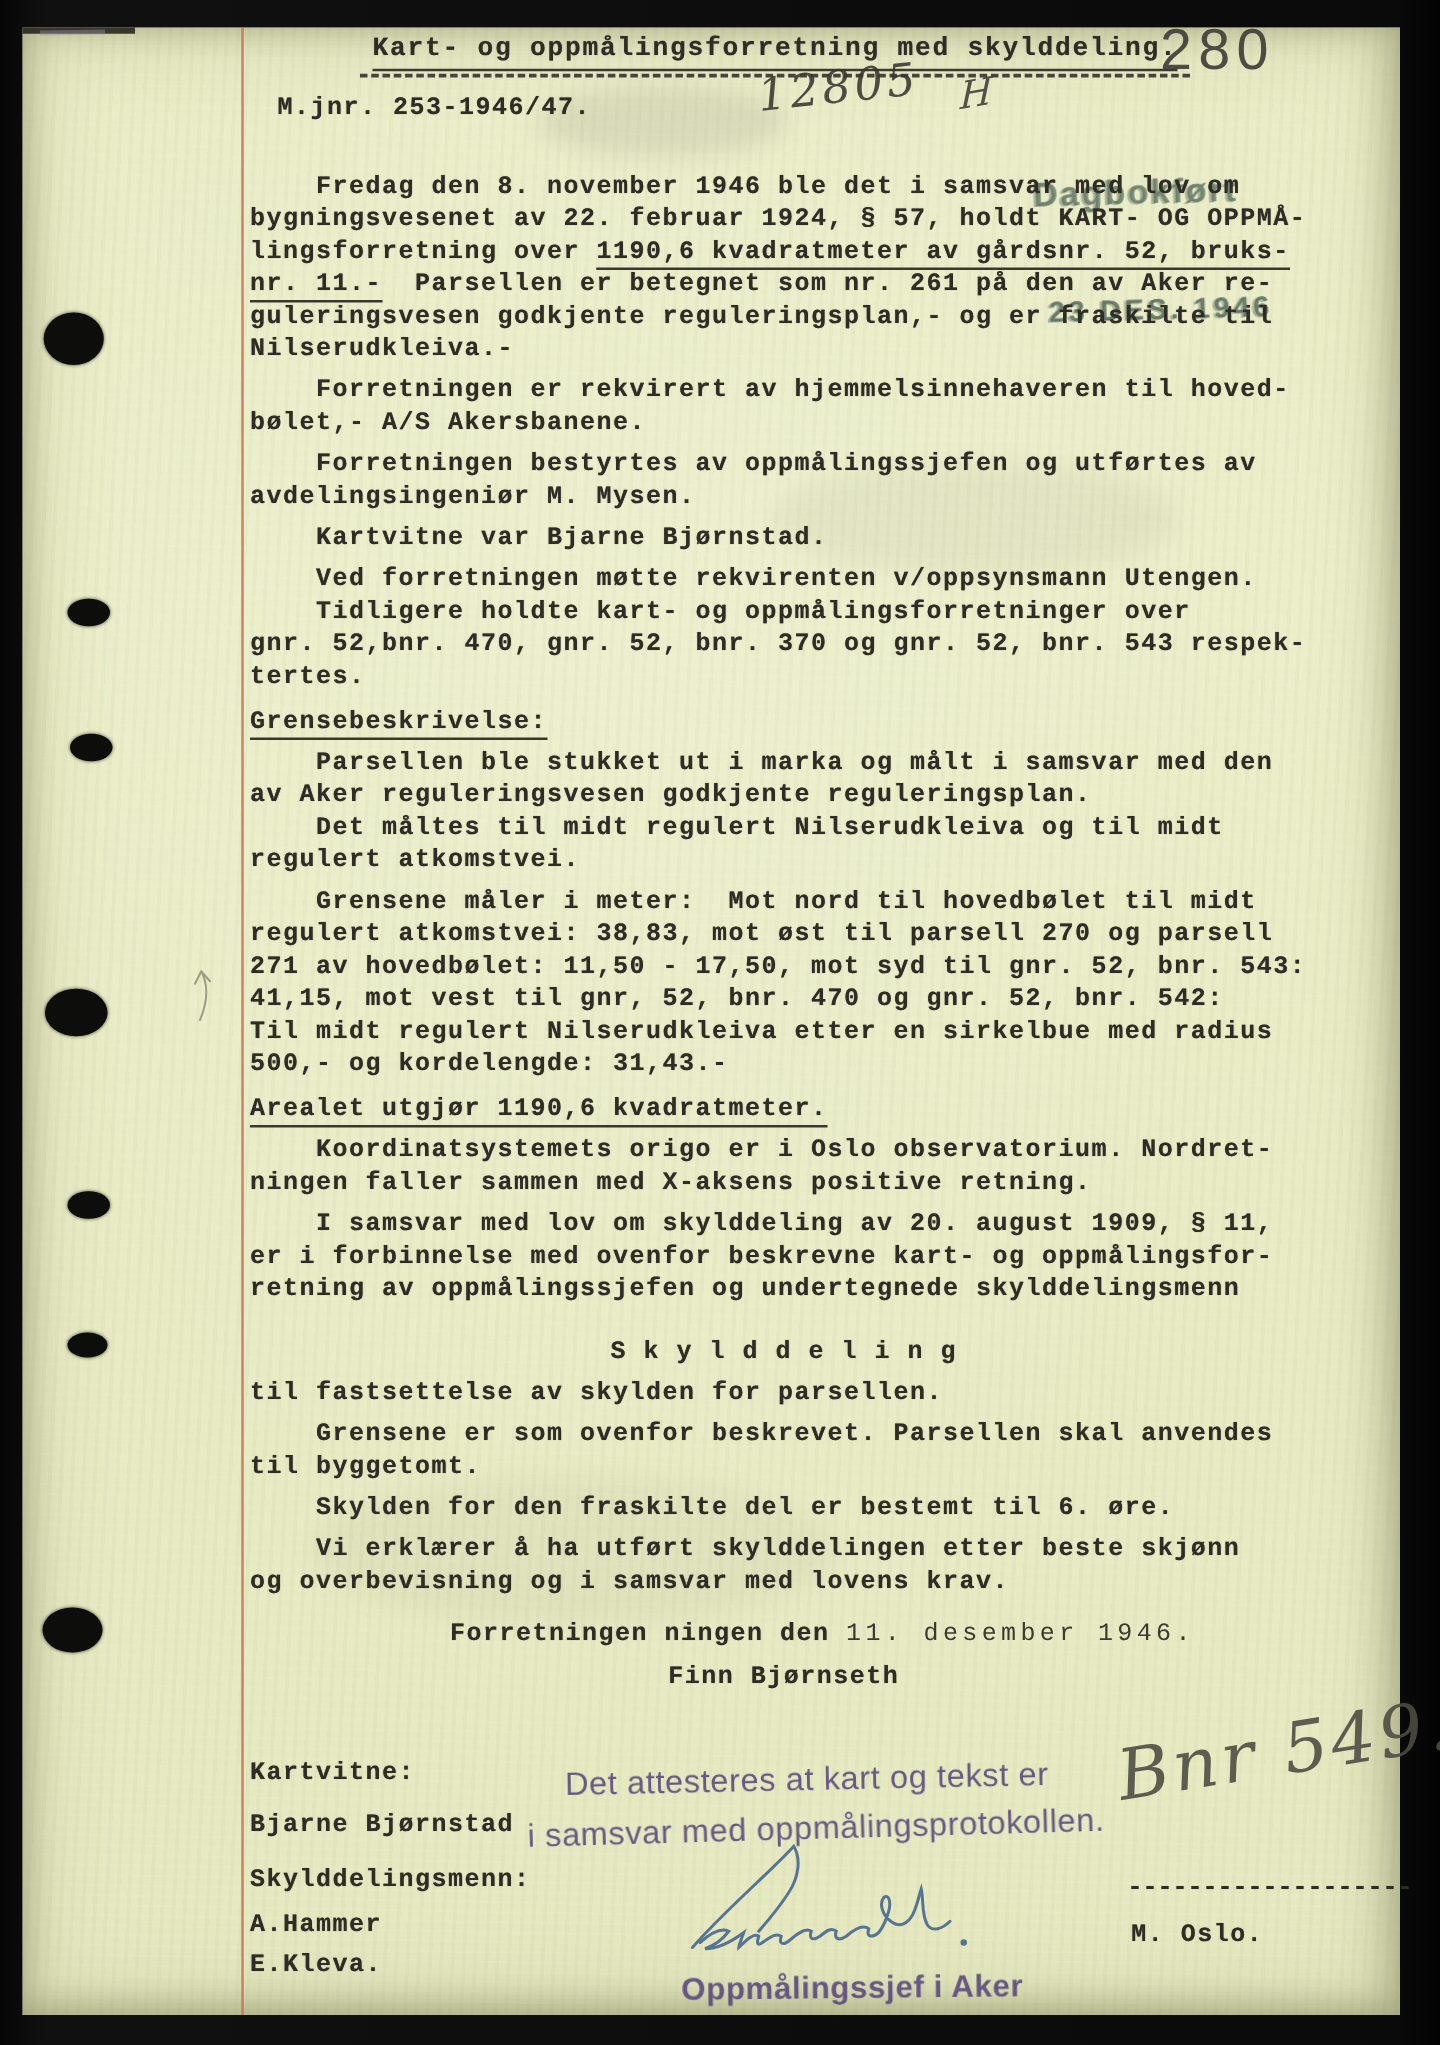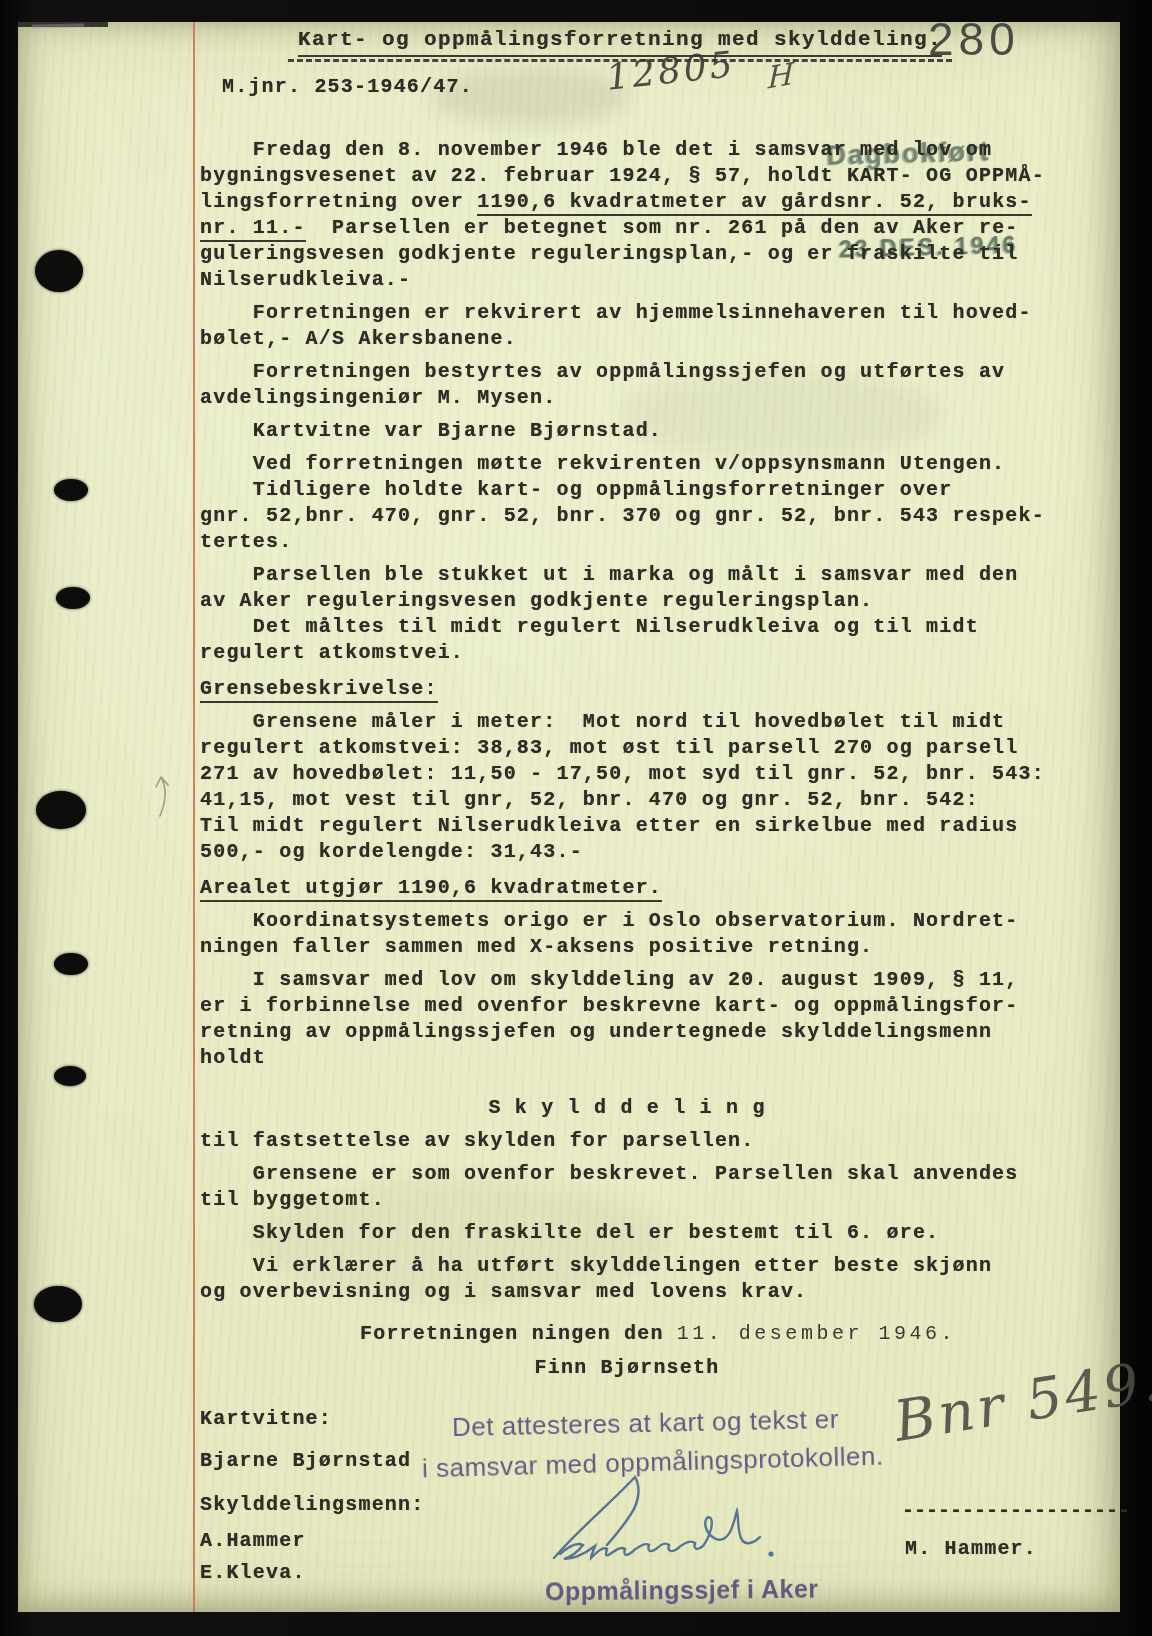--- a/index.html
+++ b/index.html
@@ -140,14 +140,14 @@
         <div class="ln"><span>gnr. 52,bnr. 470, gnr. 52, bnr. 370 og gnr. 52, bnr. 543 respek-</span></div>
         <div class="ln"><span>tertes.</span></div>
       </div>
+      <div class="blk h">
+        <div class="ln"><span class="u">Grensebeskrivelse:</span></div>
+      </div>
       <div class="blk ">
         <div class="ln"><span>    Parsellen ble stukket ut i marka og målt i samsvar med den</span></div>
         <div class="ln"><span>av Aker reguleringsvesen godkjente reguleringsplan.</span></div>
         <div class="ln"><span>    Det måltes til midt regulert Nilserudkleiva og til midt</span></div>
         <div class="ln"><span>regulert atkomstvei.</span></div>
-      </div>
-      <div class="blk h">
-        <div class="ln"><span class="u">Grensebeskrivelse:</span></div>
       </div>
       <div class="blk ">
         <div class="ln"><span>    Grensene måler i meter:  Mot nord til hovedbølet til midt</span></div>

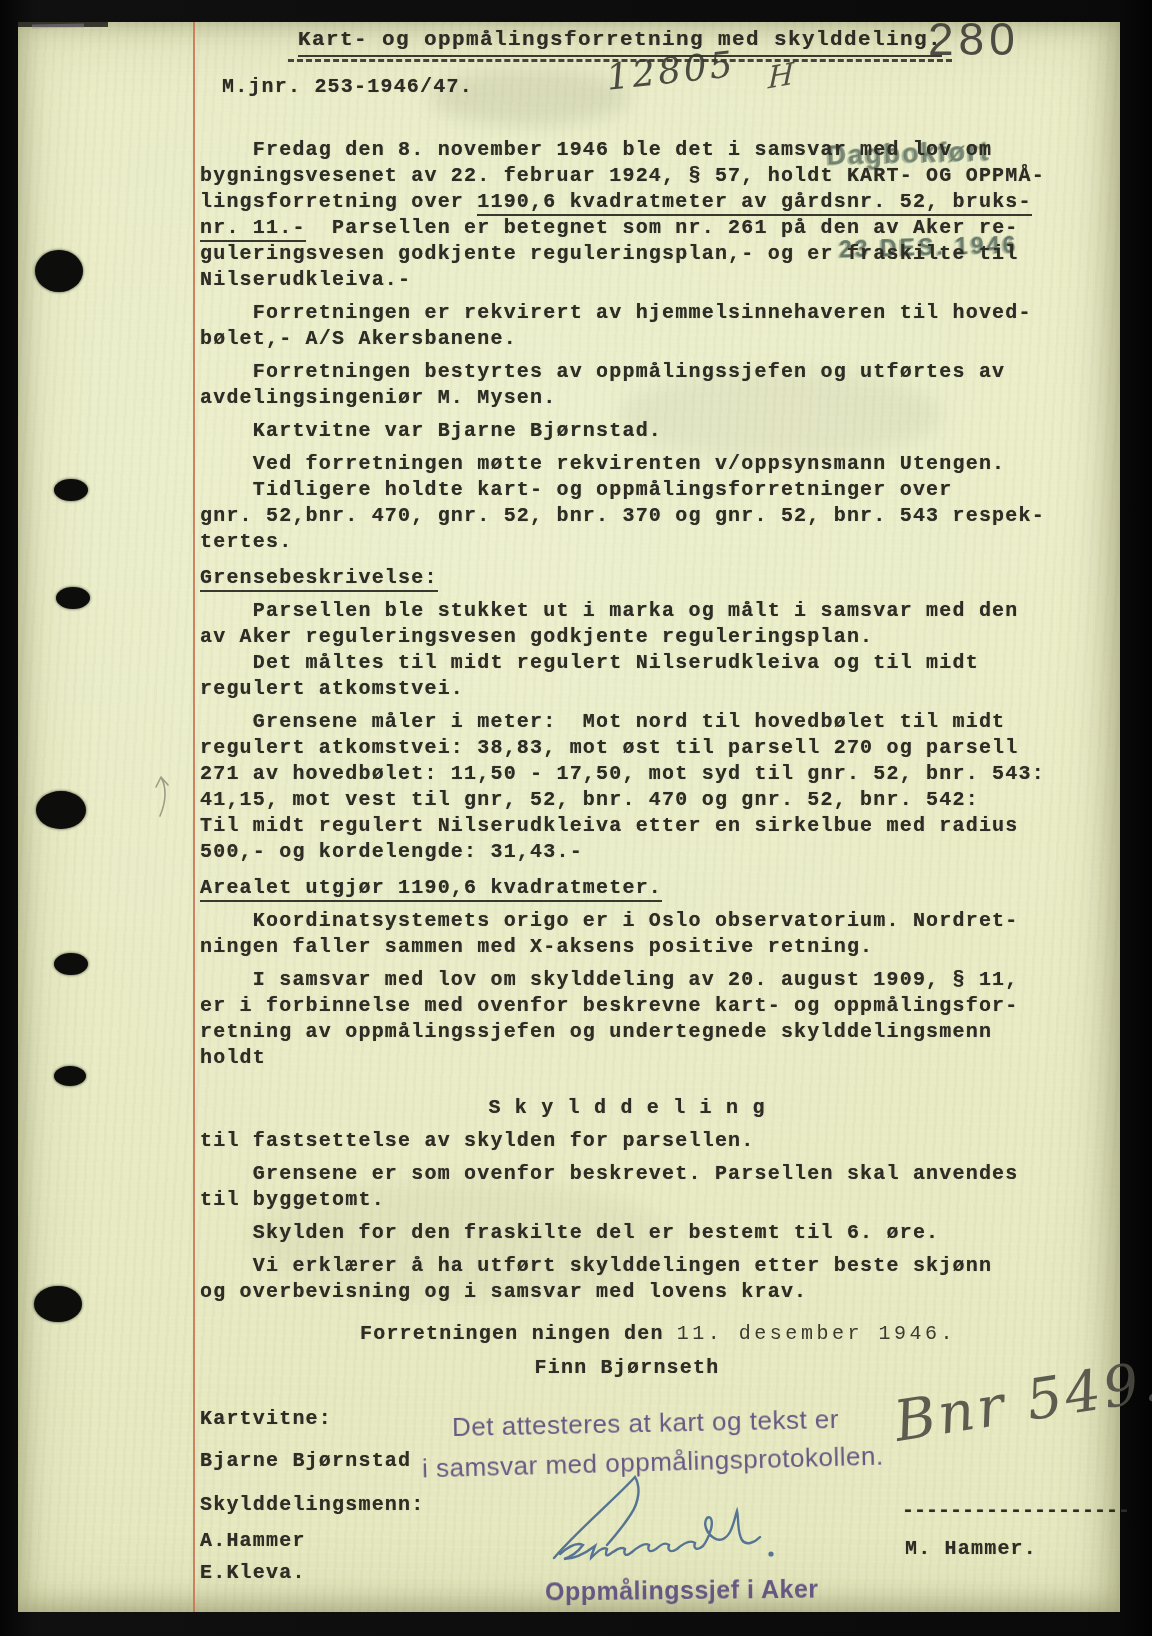--- a/index.html
+++ b/index.html
@@ -168,7 +168,6 @@
         <div class="ln"><span>    I samsvar med lov om skylddeling av 20. august 1909, § 11,</span></div>
         <div class="ln"><span>er i forbinnelse med ovenfor beskrevne kart- og oppmålingsfor-</span></div>
         <div class="ln"><span>retning av oppmålingssjefen og undertegnede skylddelingsmenn</span></div>
-        <div class="ln"><span>holdt</span></div>
       </div>
       <div class="blk skyld">
         <div class="ln"><span>S k y l d d e l i n g</span></div>

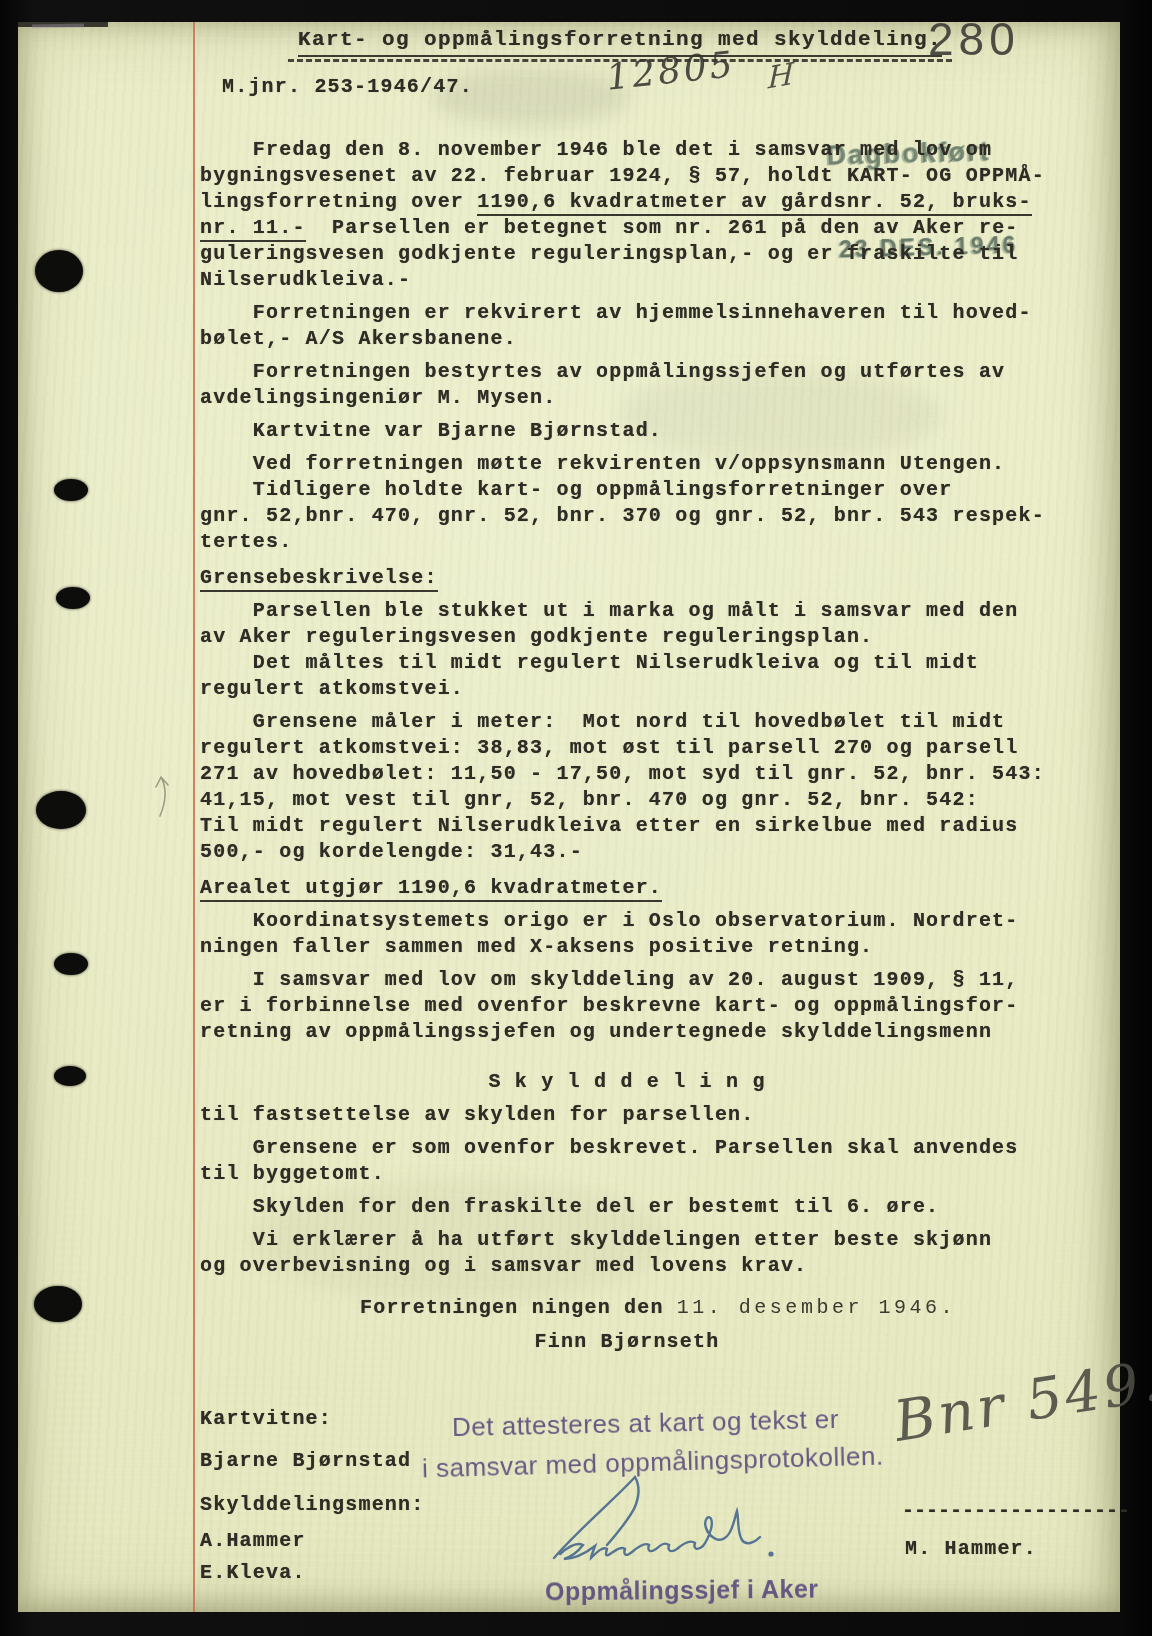--- a/index.html
+++ b/index.html
@@ -218,7 +218,7 @@
 
   <div class="hand hw-bnr">Bnr 549.</div>
   <div class="type f-dash">-------------------</div>
-  <div class="type f-mysen">M. Hammer.</div>
+  <div class="type f-mysen">M. Oslo.</div>
 
 </div>
 

